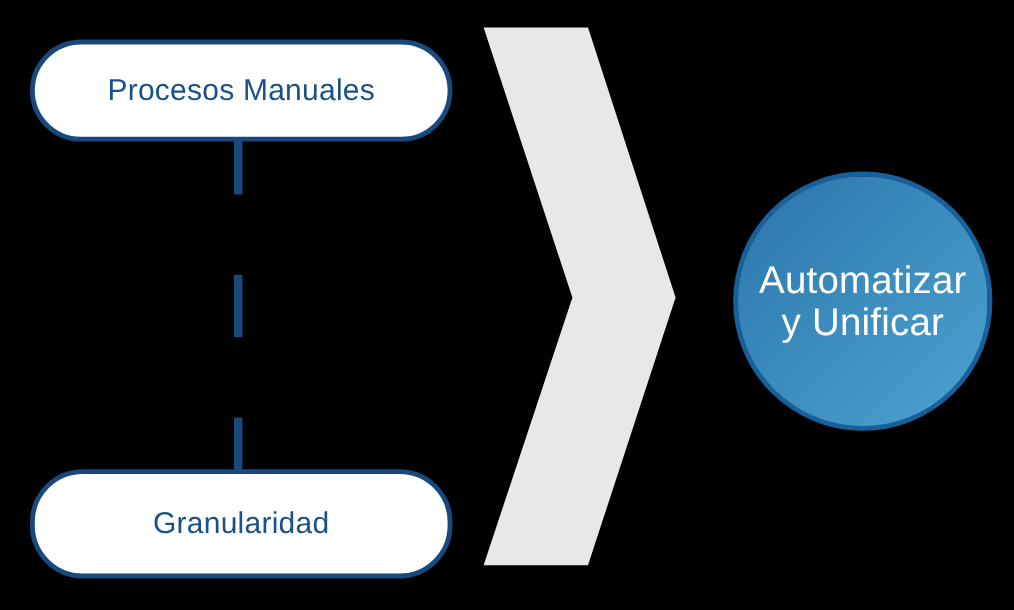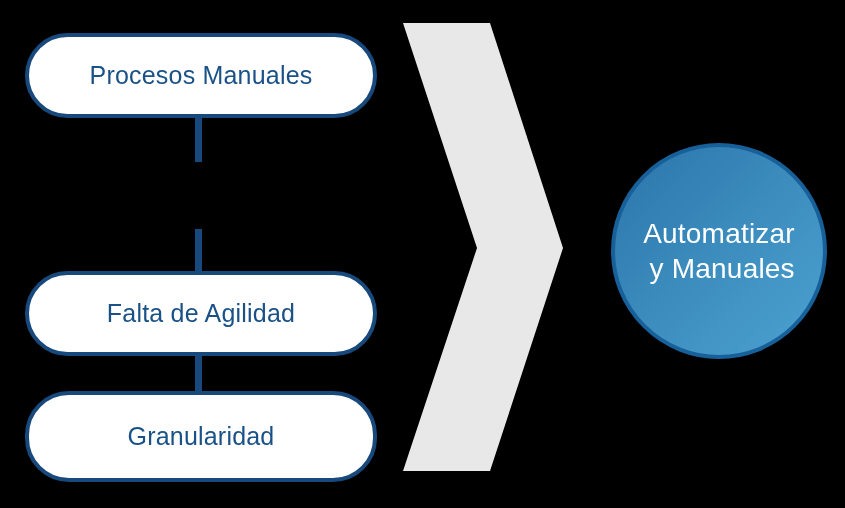--- a/index.html
+++ b/index.html
@@ -84,12 +84,11 @@
   .circle-text span {
     display: block;
     color: #FFFFFF;
-    font-size: 28px;
+    font-size: 32px;
     line-height: 35px;
     font-weight: 500;
     letter-spacing: 0.2px;
     white-space: nowrap;
-    text-align: right;
   }
 </style>
 </head>

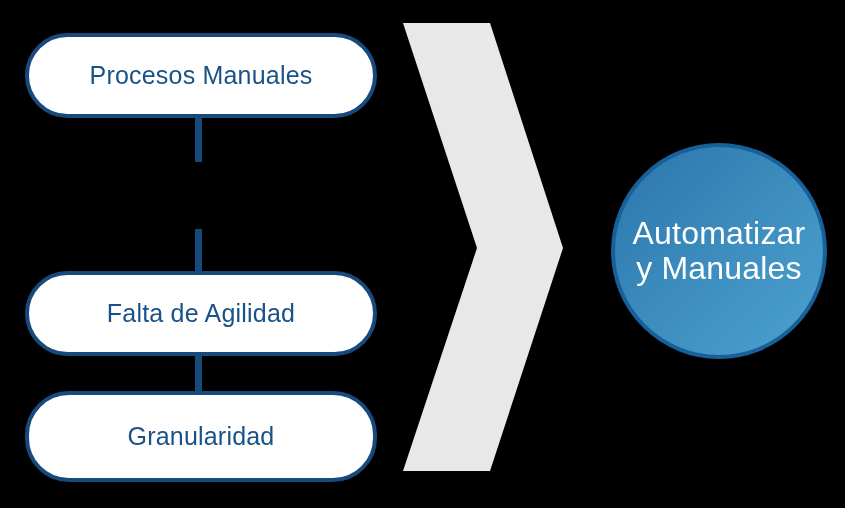--- a/index.html
+++ b/index.html
@@ -117,7 +117,7 @@
   <div class="result-circle">
     <div class="circle-text">
       <span>Automatizar</span>
-      <span>y Manuales</span>
+      <span>y Unificar</span>
     </div>
   </div>
 

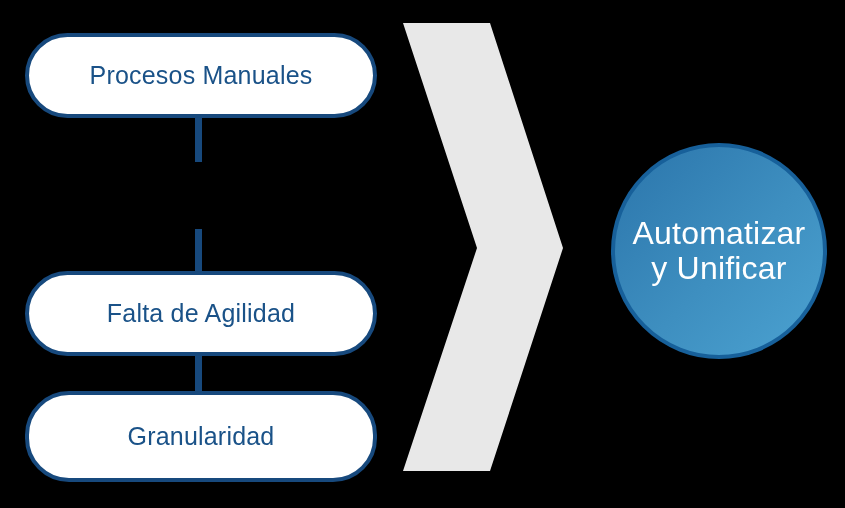--- a/index.html
+++ b/index.html
@@ -103,9 +103,6 @@
   <div class="pill p1">
     <span class="pill-label">Procesos Manuales</span>
   </div>
-  <div class="pill p3">
-    <span class="pill-label">Falta de Agilidad</span>
-  </div>
   <div class="pill p4">
     <span class="pill-label">Granularidad</span>
   </div>

